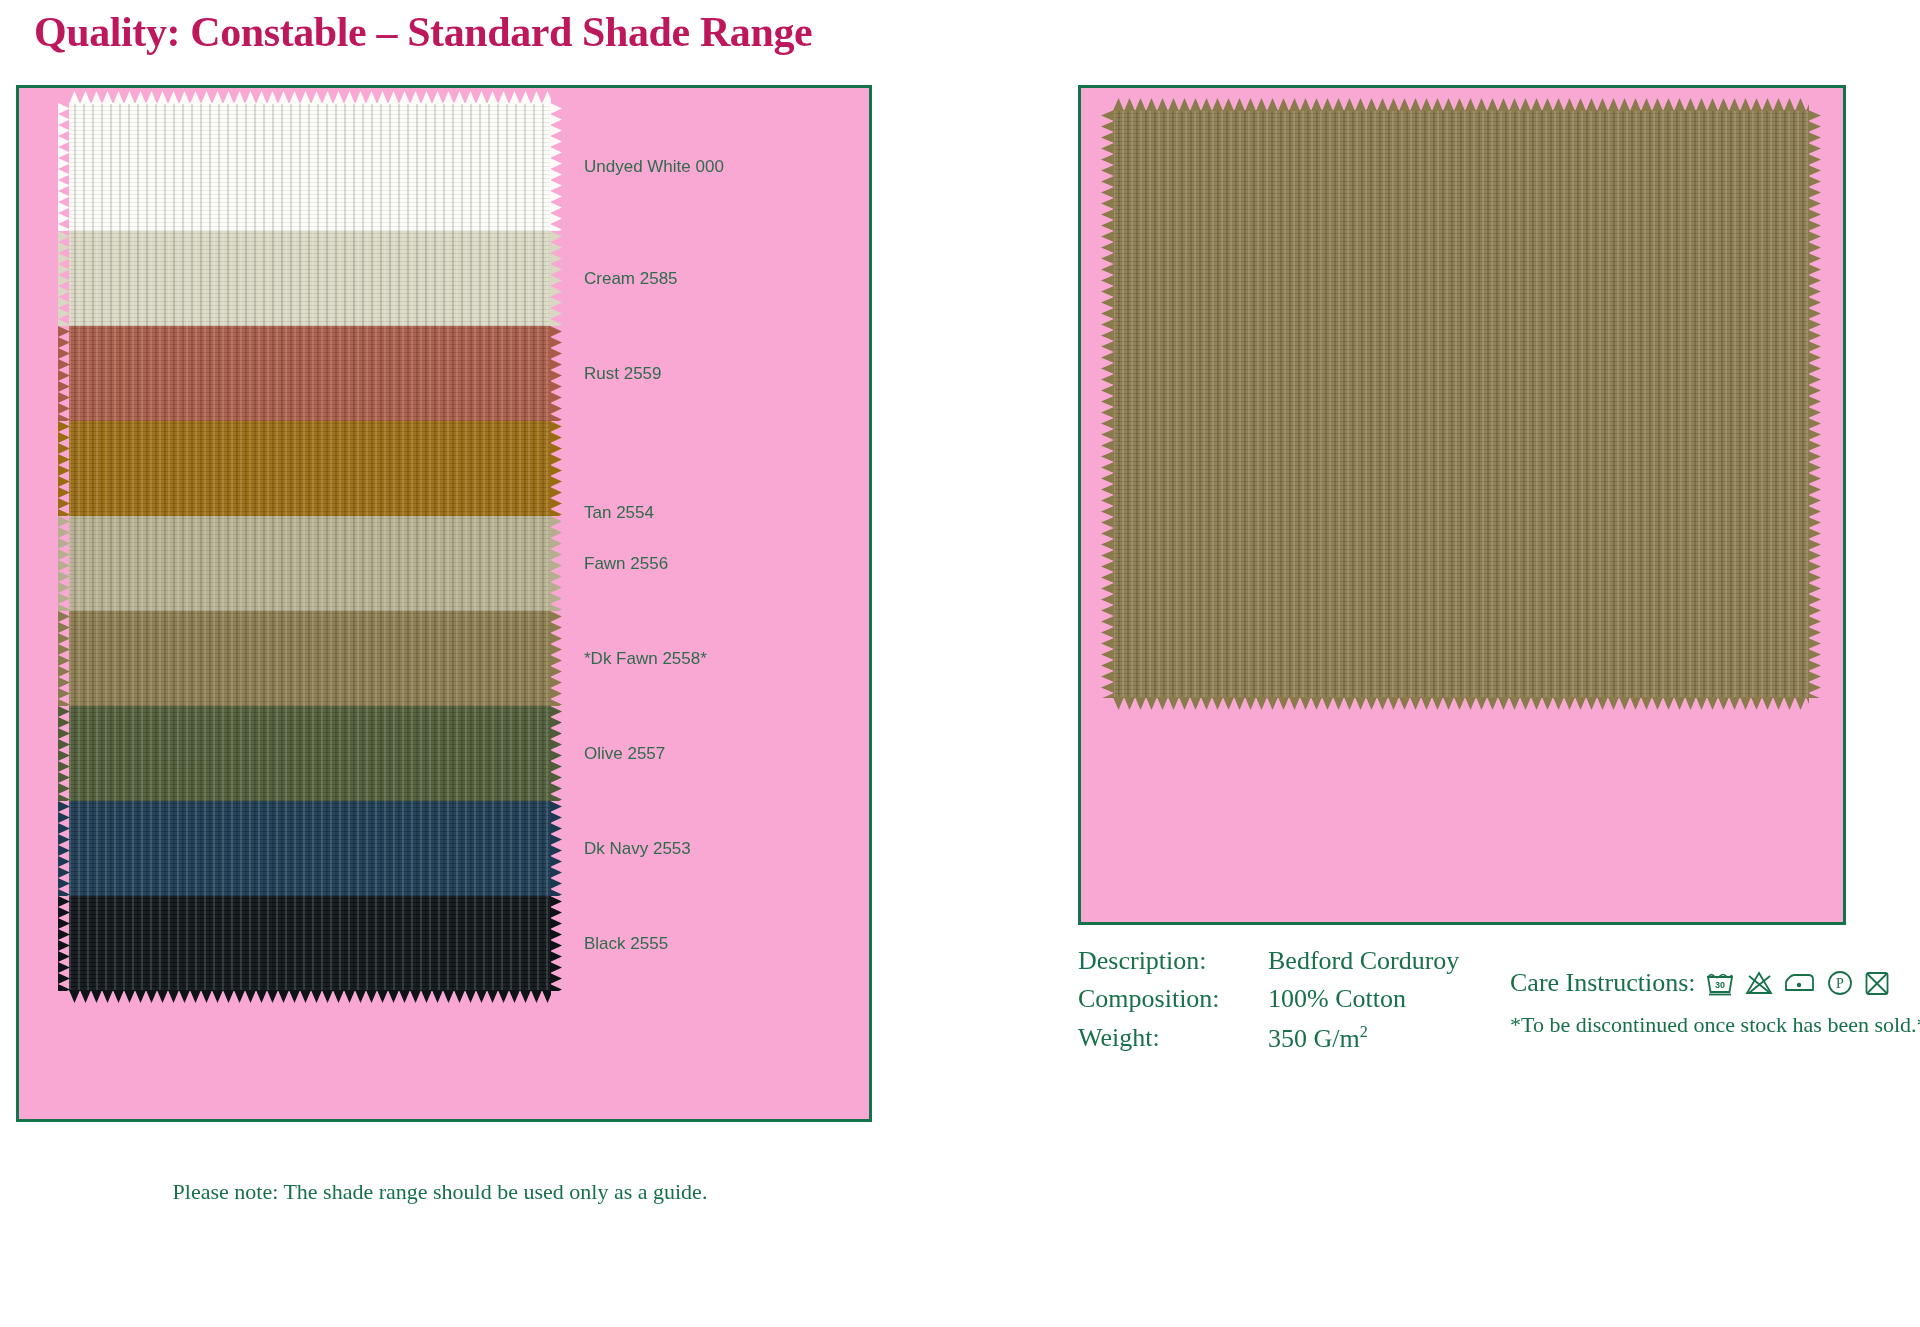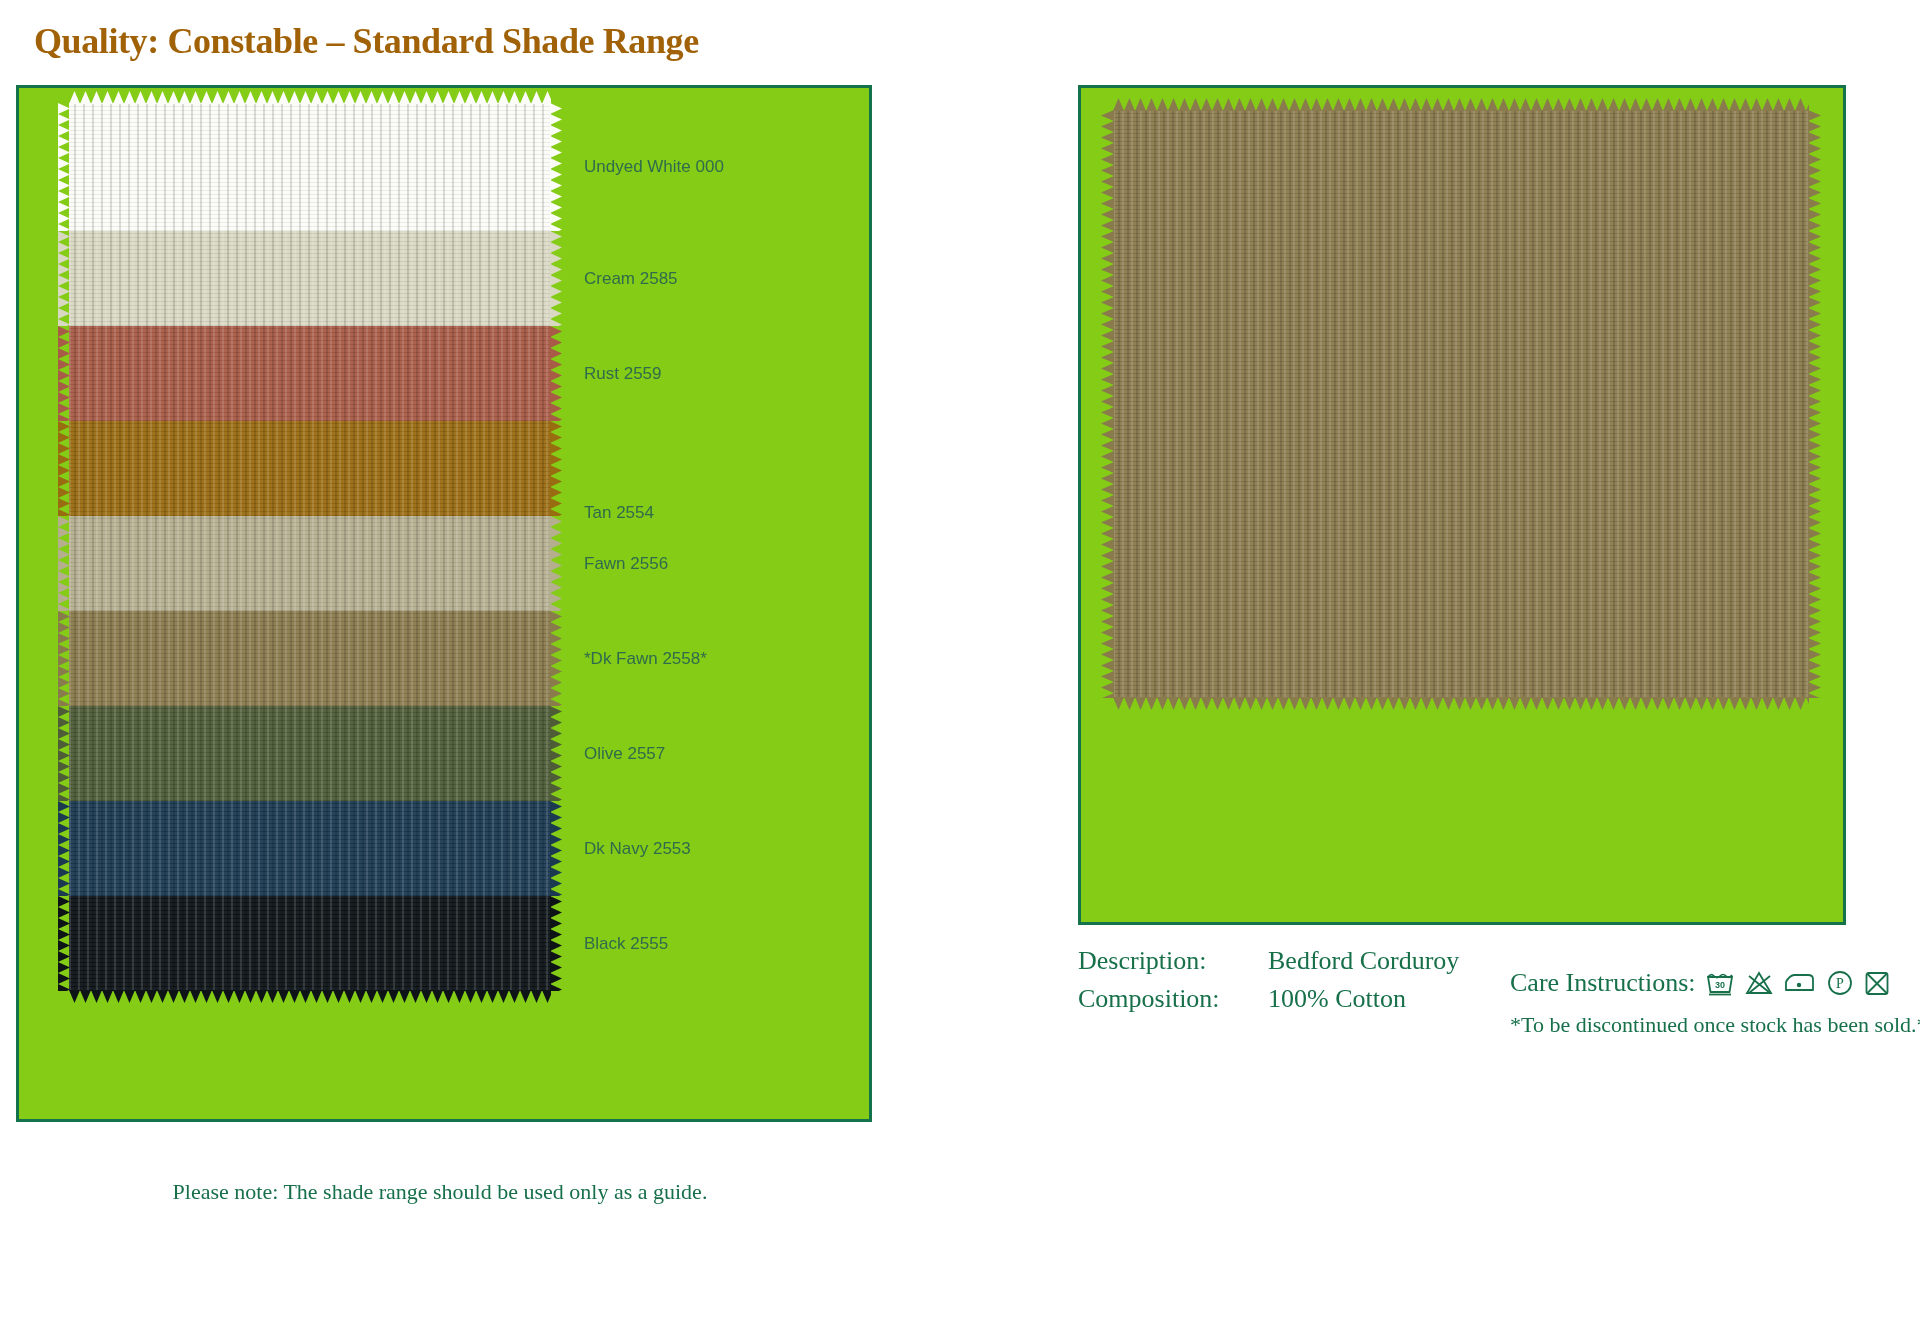--- a/index.html
+++ b/index.html
@@ -21,12 +21,12 @@
   #page-title {
     position: absolute;
     left: 34px;
-    top: 20px;
+    top: 8px;
     font-family: "Liberation Serif", serif;
     font-weight: bold;
-    font-size: 36px;
+    font-size: 42px;
     letter-spacing: -0.4px;
-    color: #a16207;
+    color: #be185d;
     white-space: nowrap;
   }
 

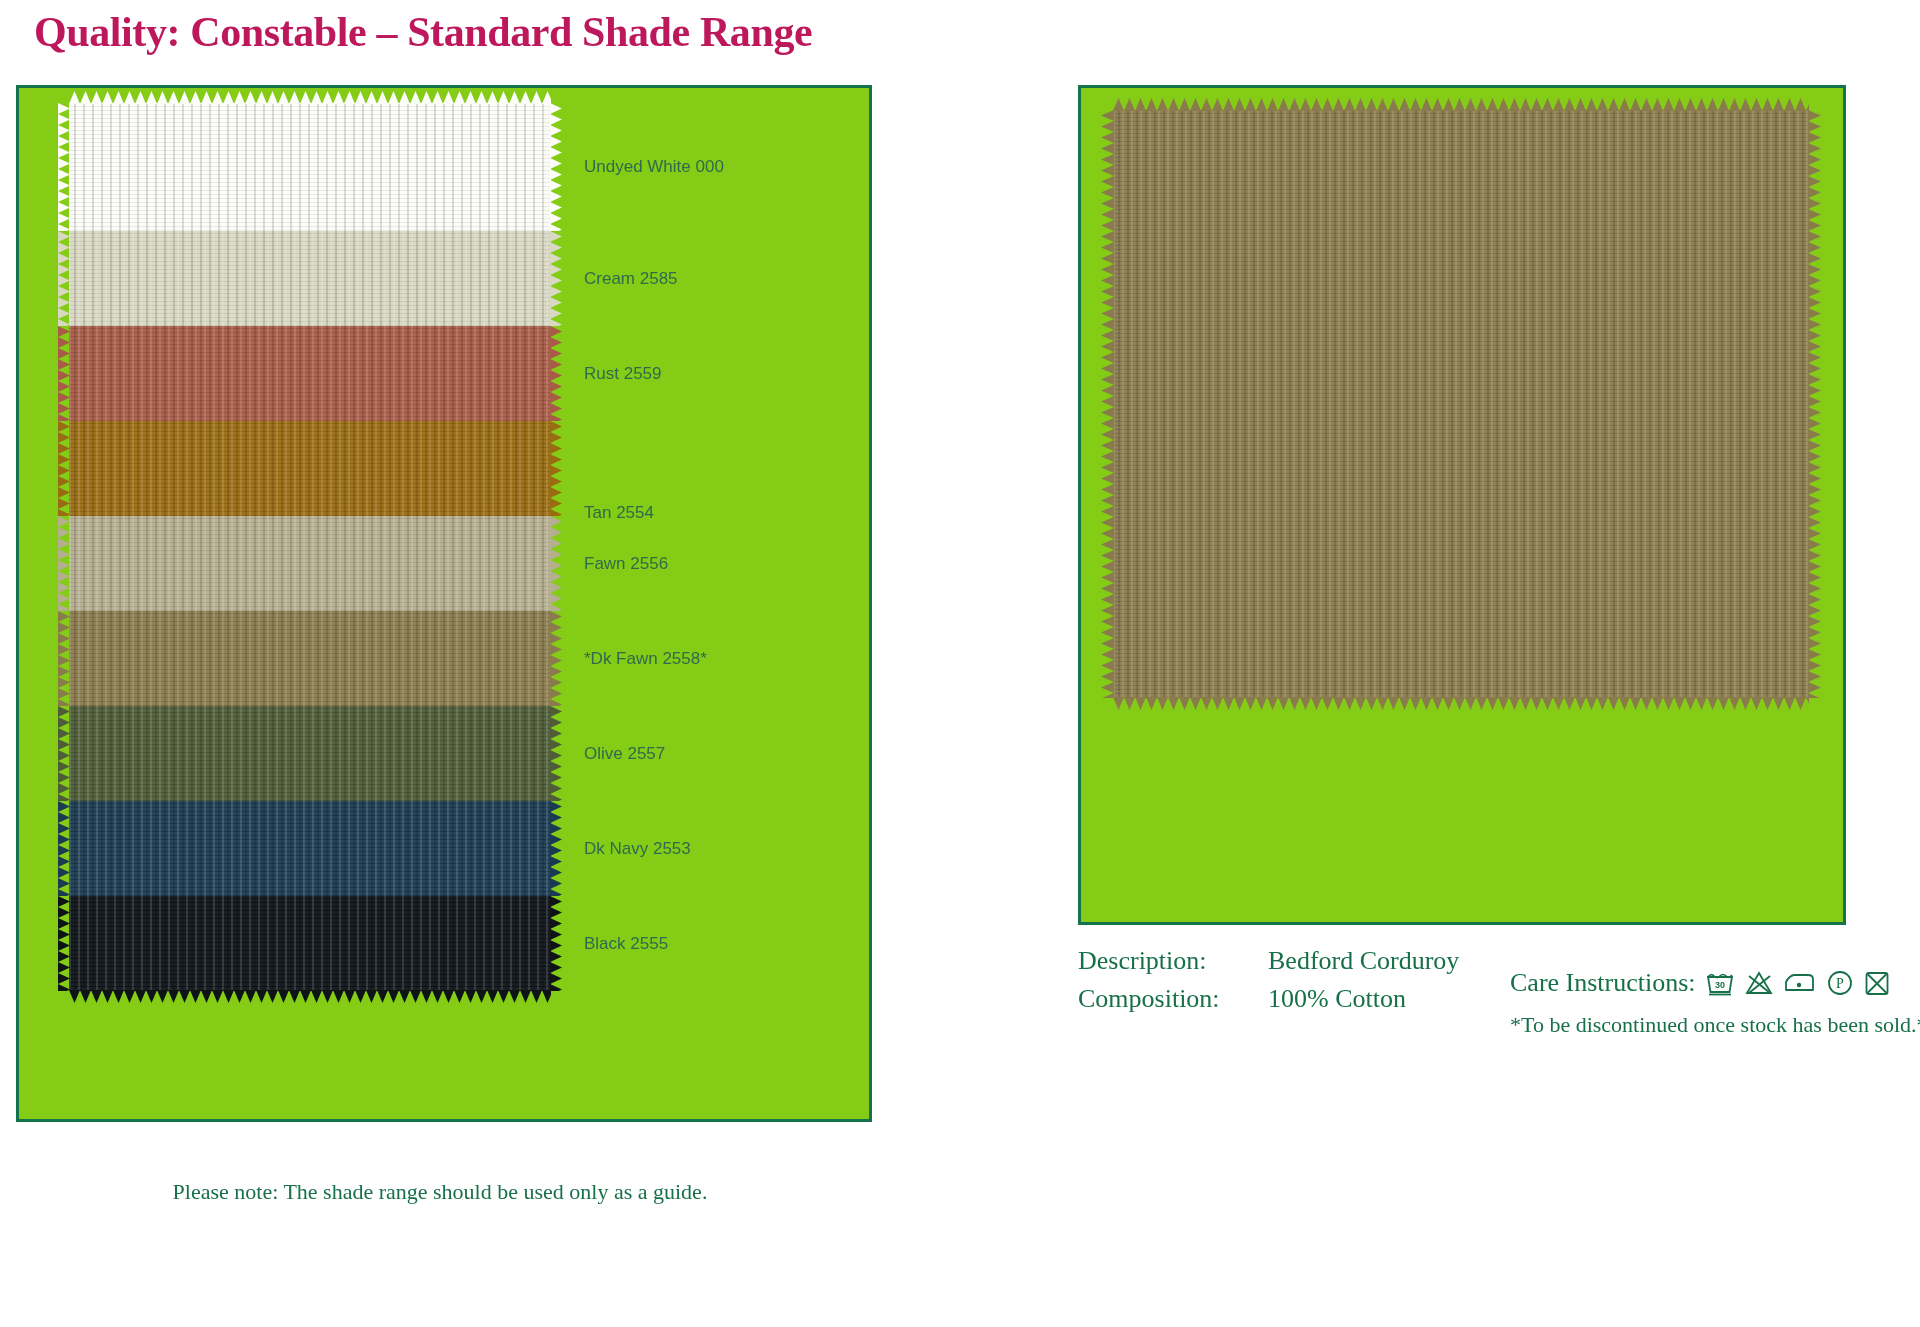--- a/index.html
+++ b/index.html
@@ -34,7 +34,7 @@
   .panel {
     position: absolute;
     border: 3px solid #15734c;
-    background: #84cc16;
+    background: #f9a8d4;
     box-sizing: border-box;
   }
   #shade-panel {

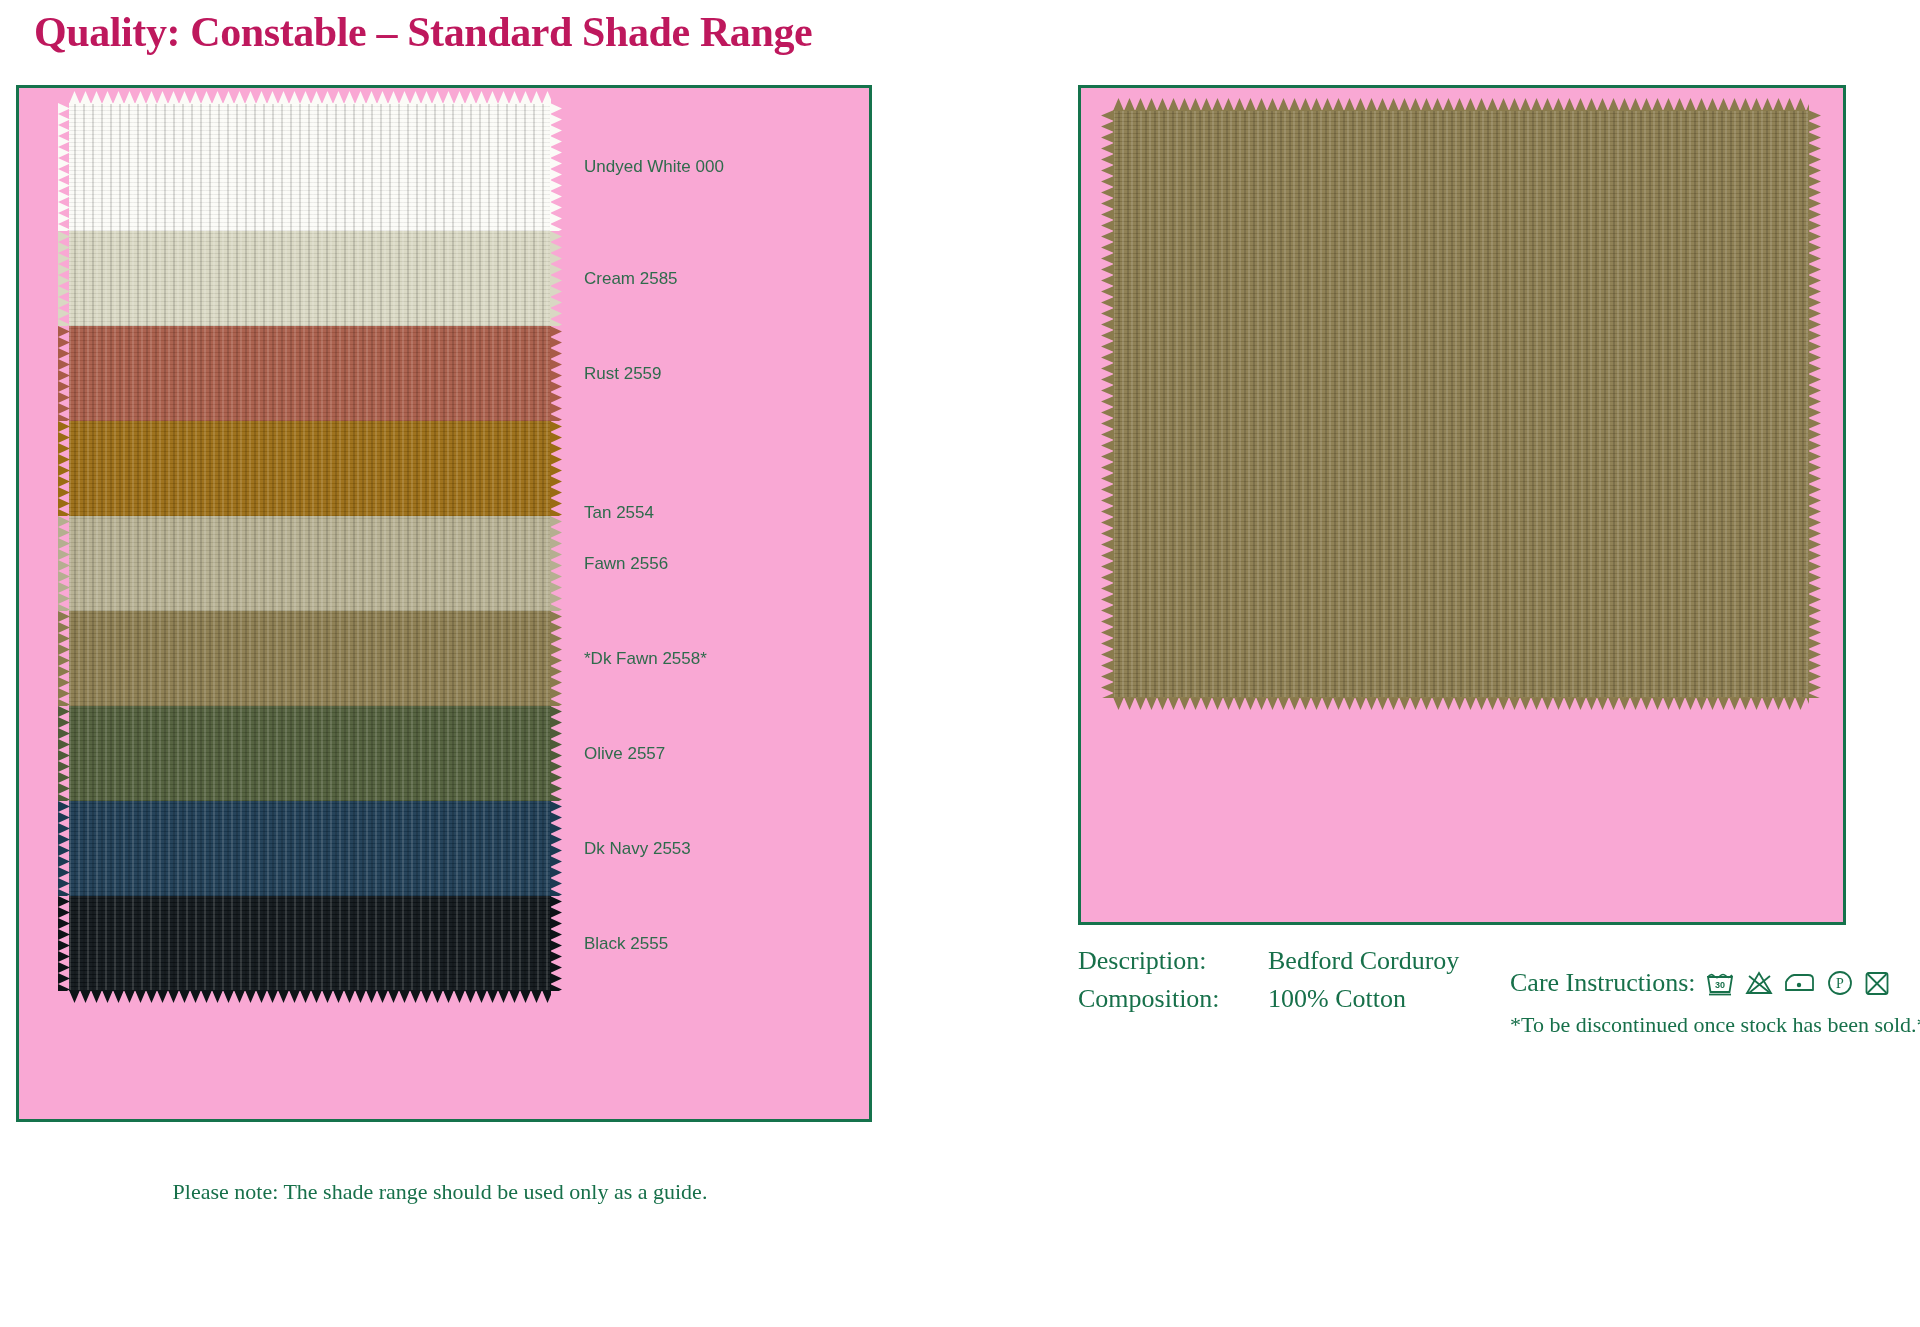--- a/index.html
+++ b/index.html
@@ -401,6 +401,10 @@
           <td class="spec-key">Composition:</td>
           <td class="spec-value">100% Cotton</td>
         </tr>
+        <tr>
+          <td class="spec-key">Weight:</td>
+          <td class="spec-value">350 G/m<sup>2</sup></td>
+        </tr>
       </tbody>
     </table>
 </div>

